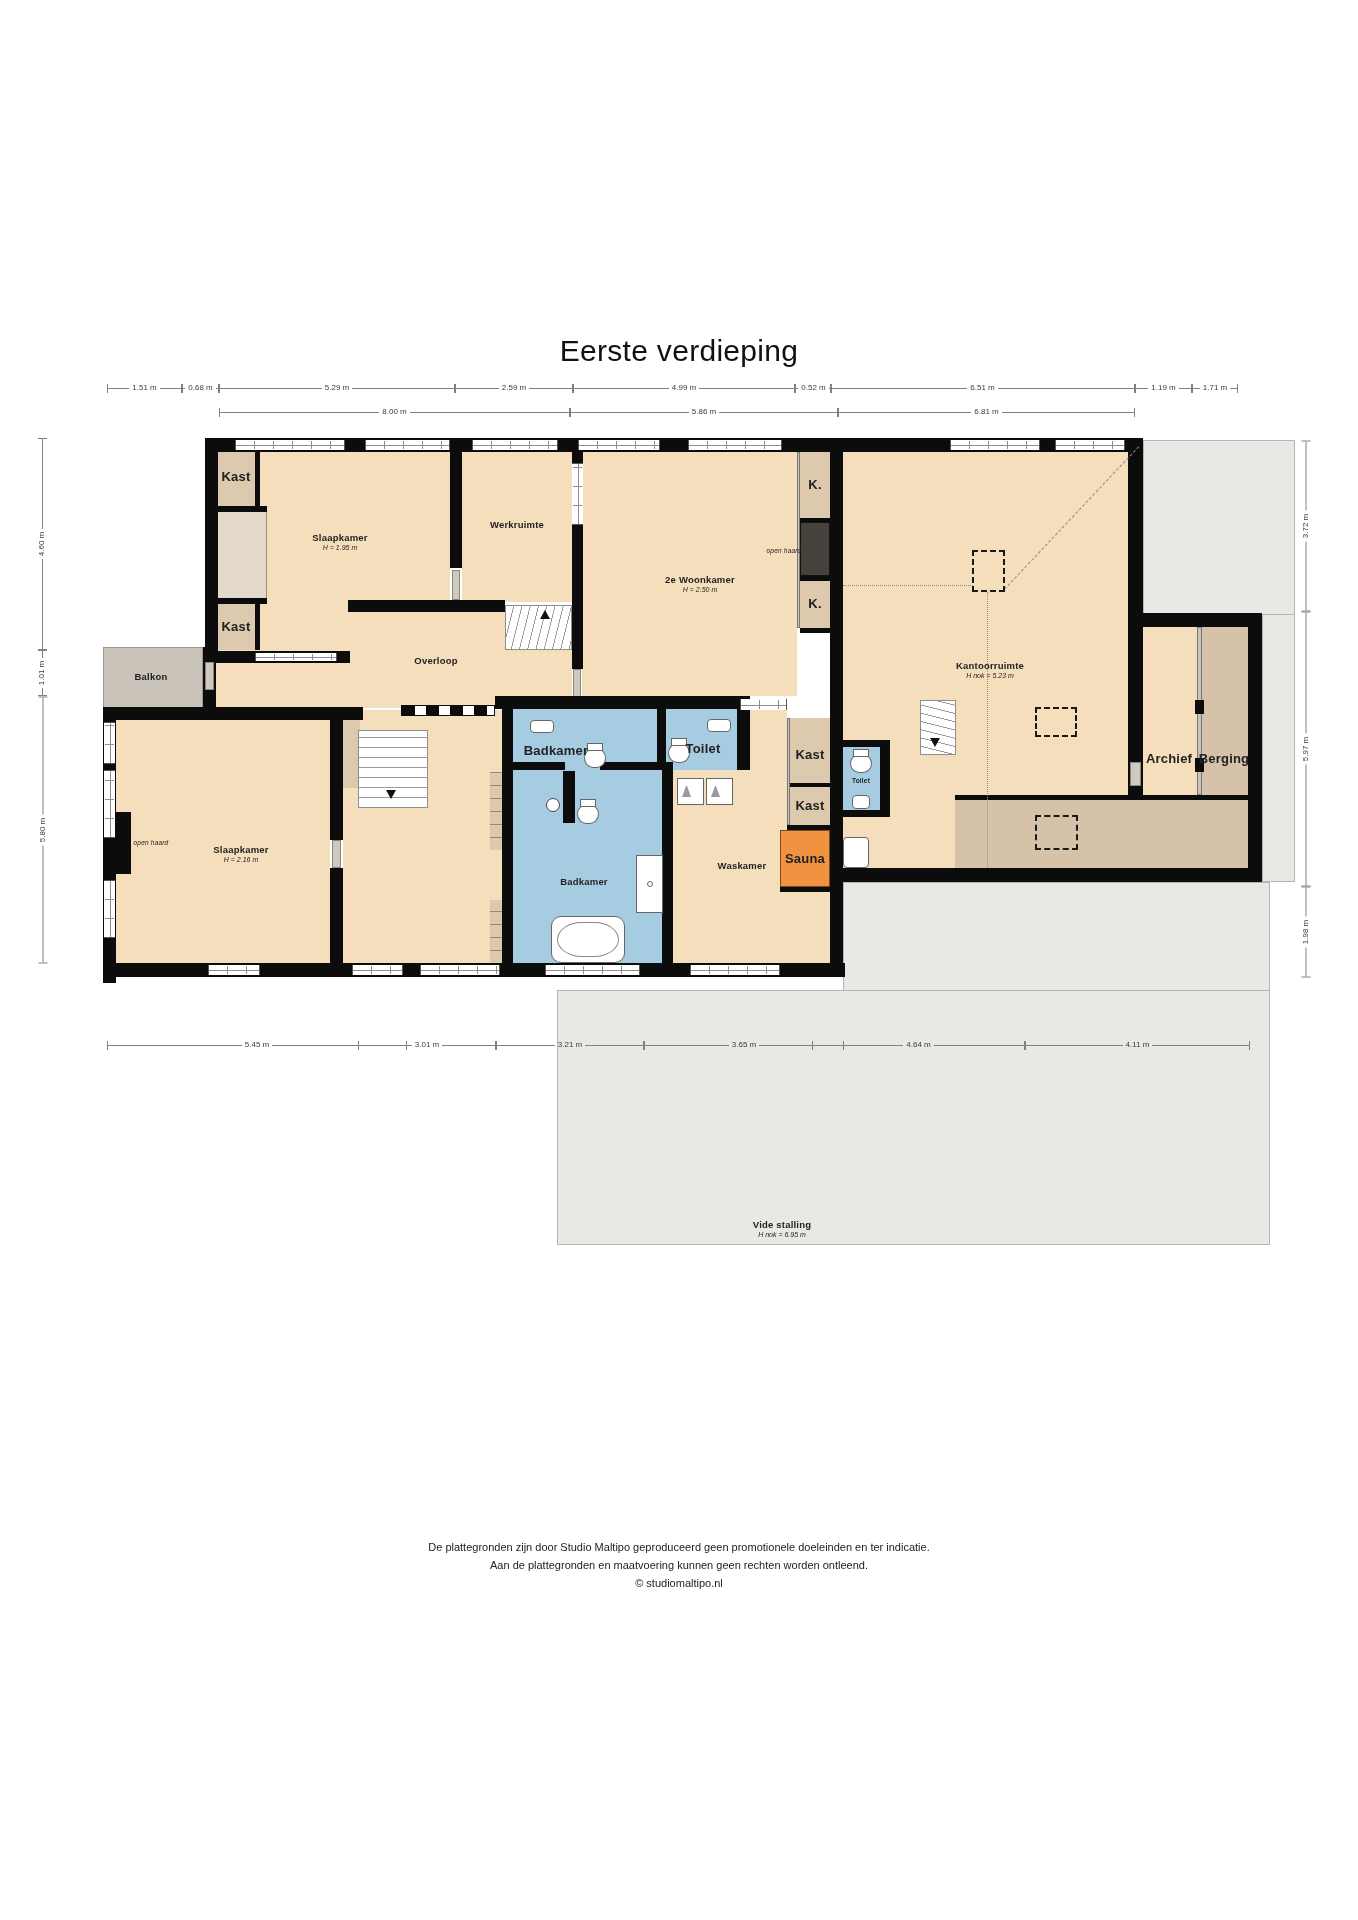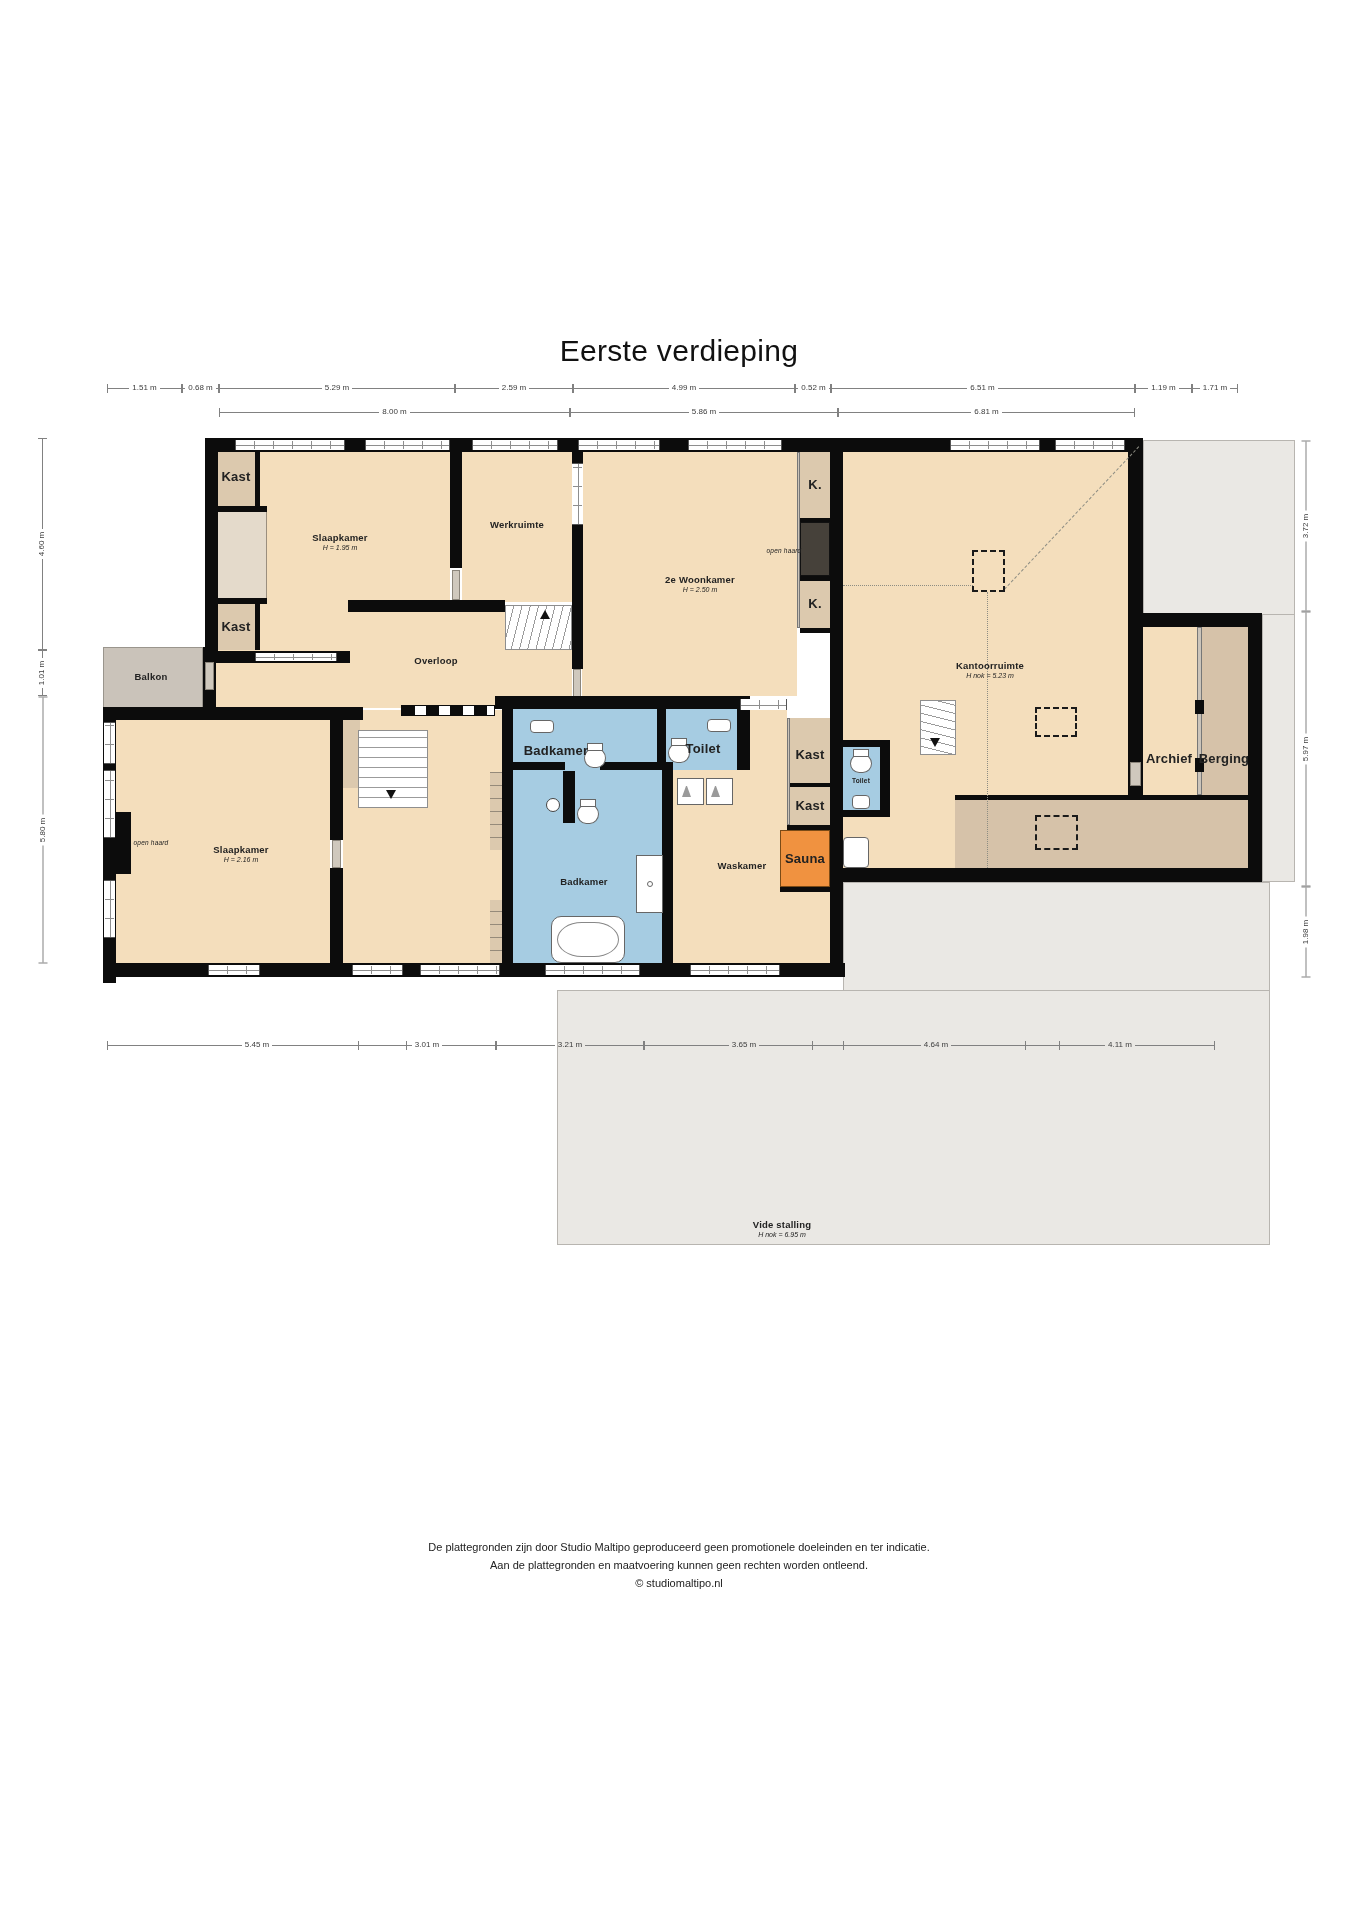--- a/index.html
+++ b/index.html
@@ -413,7 +413,7 @@
       <i class="ln"></i>
       <i class="tk"></i>
     </div>
-    <div class="dim" style="width: 248px; left: 812px; top: 1039px;">
+    <div class="dim" style="width: 213px; left: 812px; top: 1039px;">
       <i class="tk"></i>
       <i class="ln"></i>
       <span>4.64 m</span>

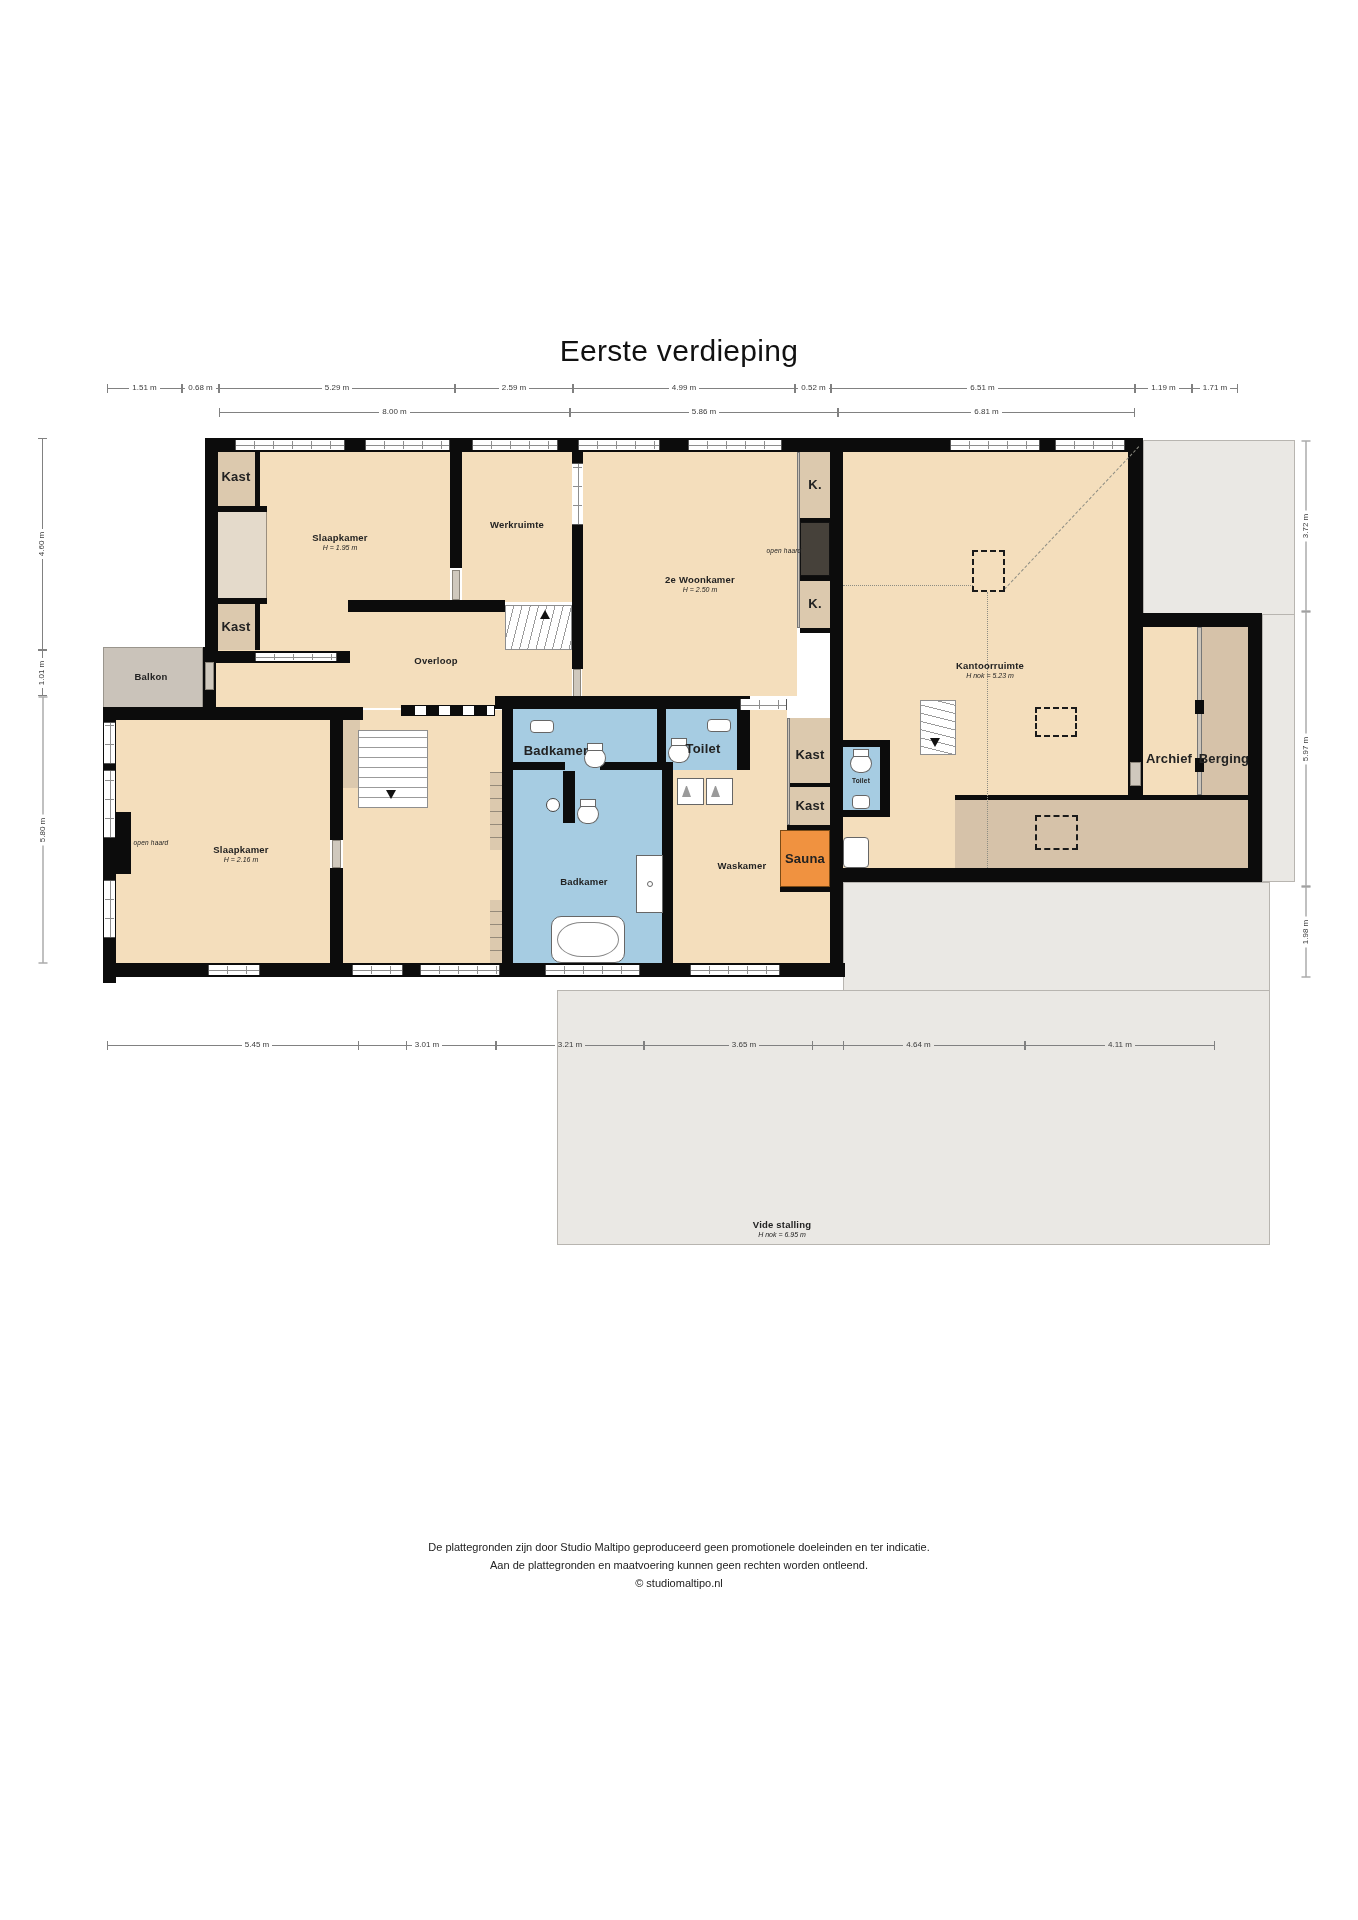--- a/index.html
+++ b/index.html
@@ -420,7 +420,7 @@
       <i class="ln"></i>
       <i class="tk"></i>
     </div>
-    <div class="dim" style="width: 190px; left: 1025px; top: 1039px;">
+    <div class="dim" style="width: 225px; left: 1025px; top: 1039px;">
       <i class="tk"></i>
       <i class="ln"></i>
       <span>4.11 m</span>

